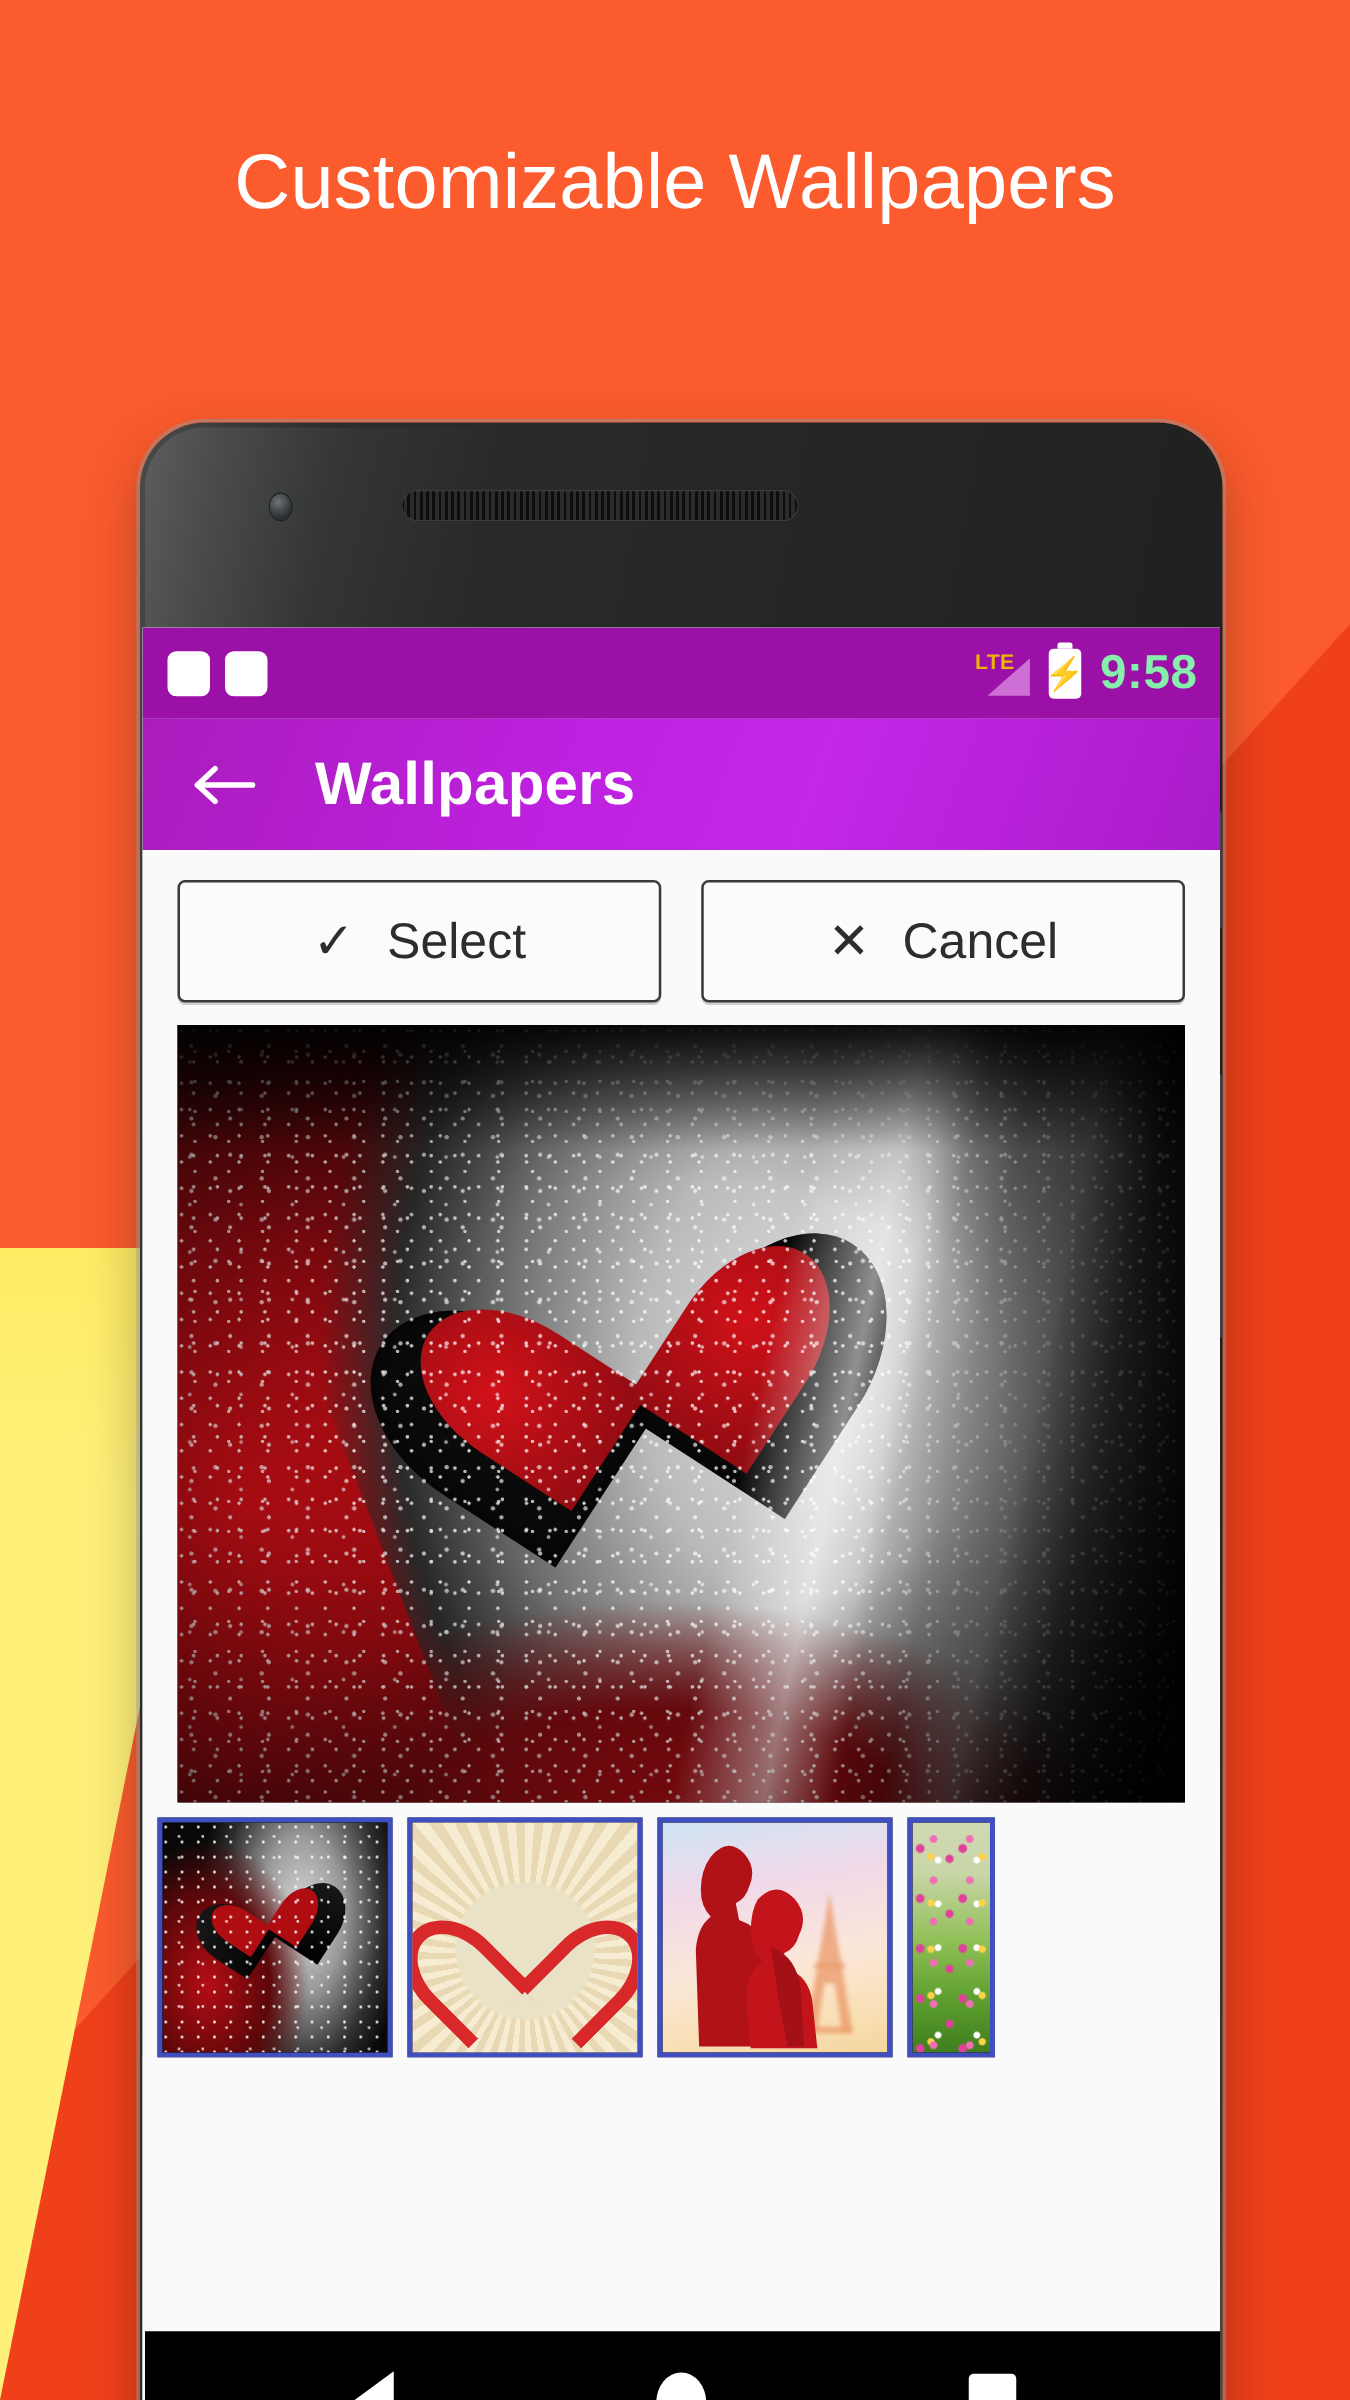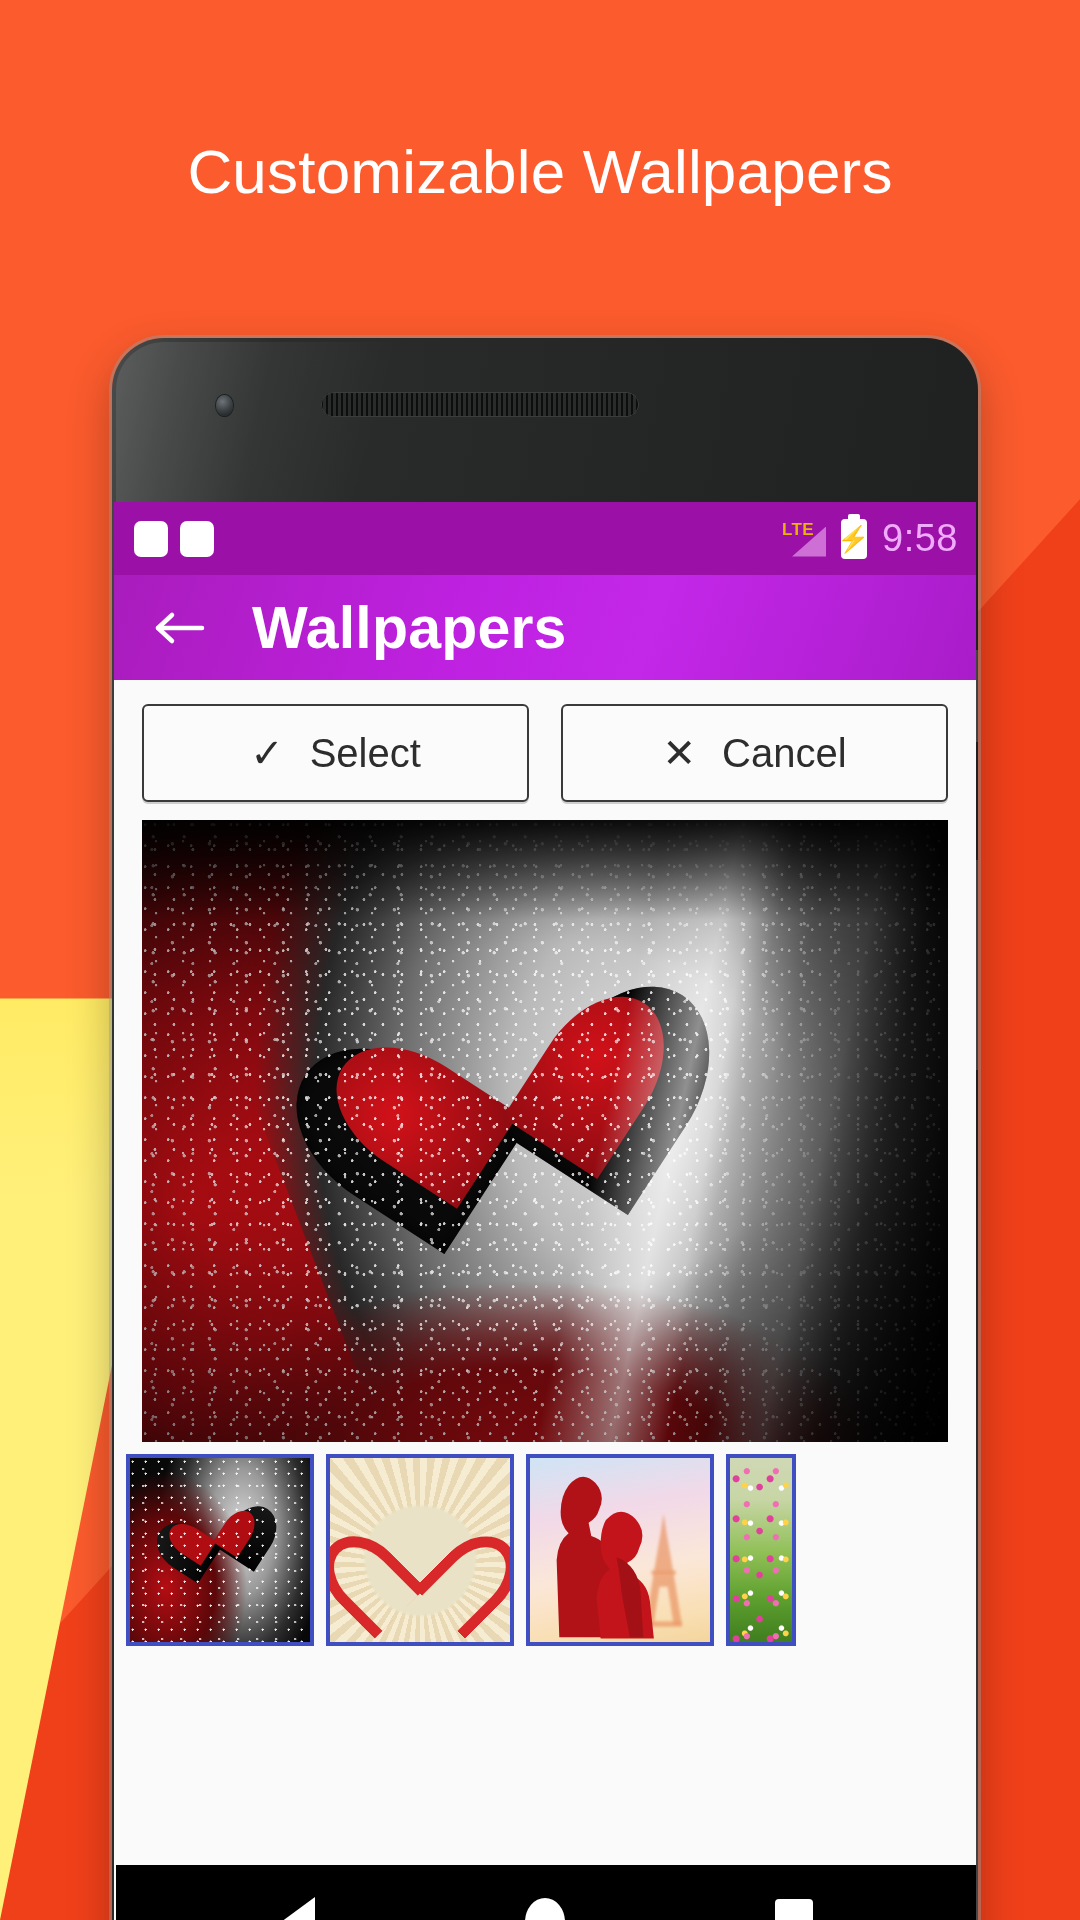--- a/index.html
+++ b/index.html
@@ -46,7 +46,6 @@
     font-weight: 400;
     letter-spacing: 0.2px;
     line-height: 1.1;
-    margin-top: 26px;
   }
 
   

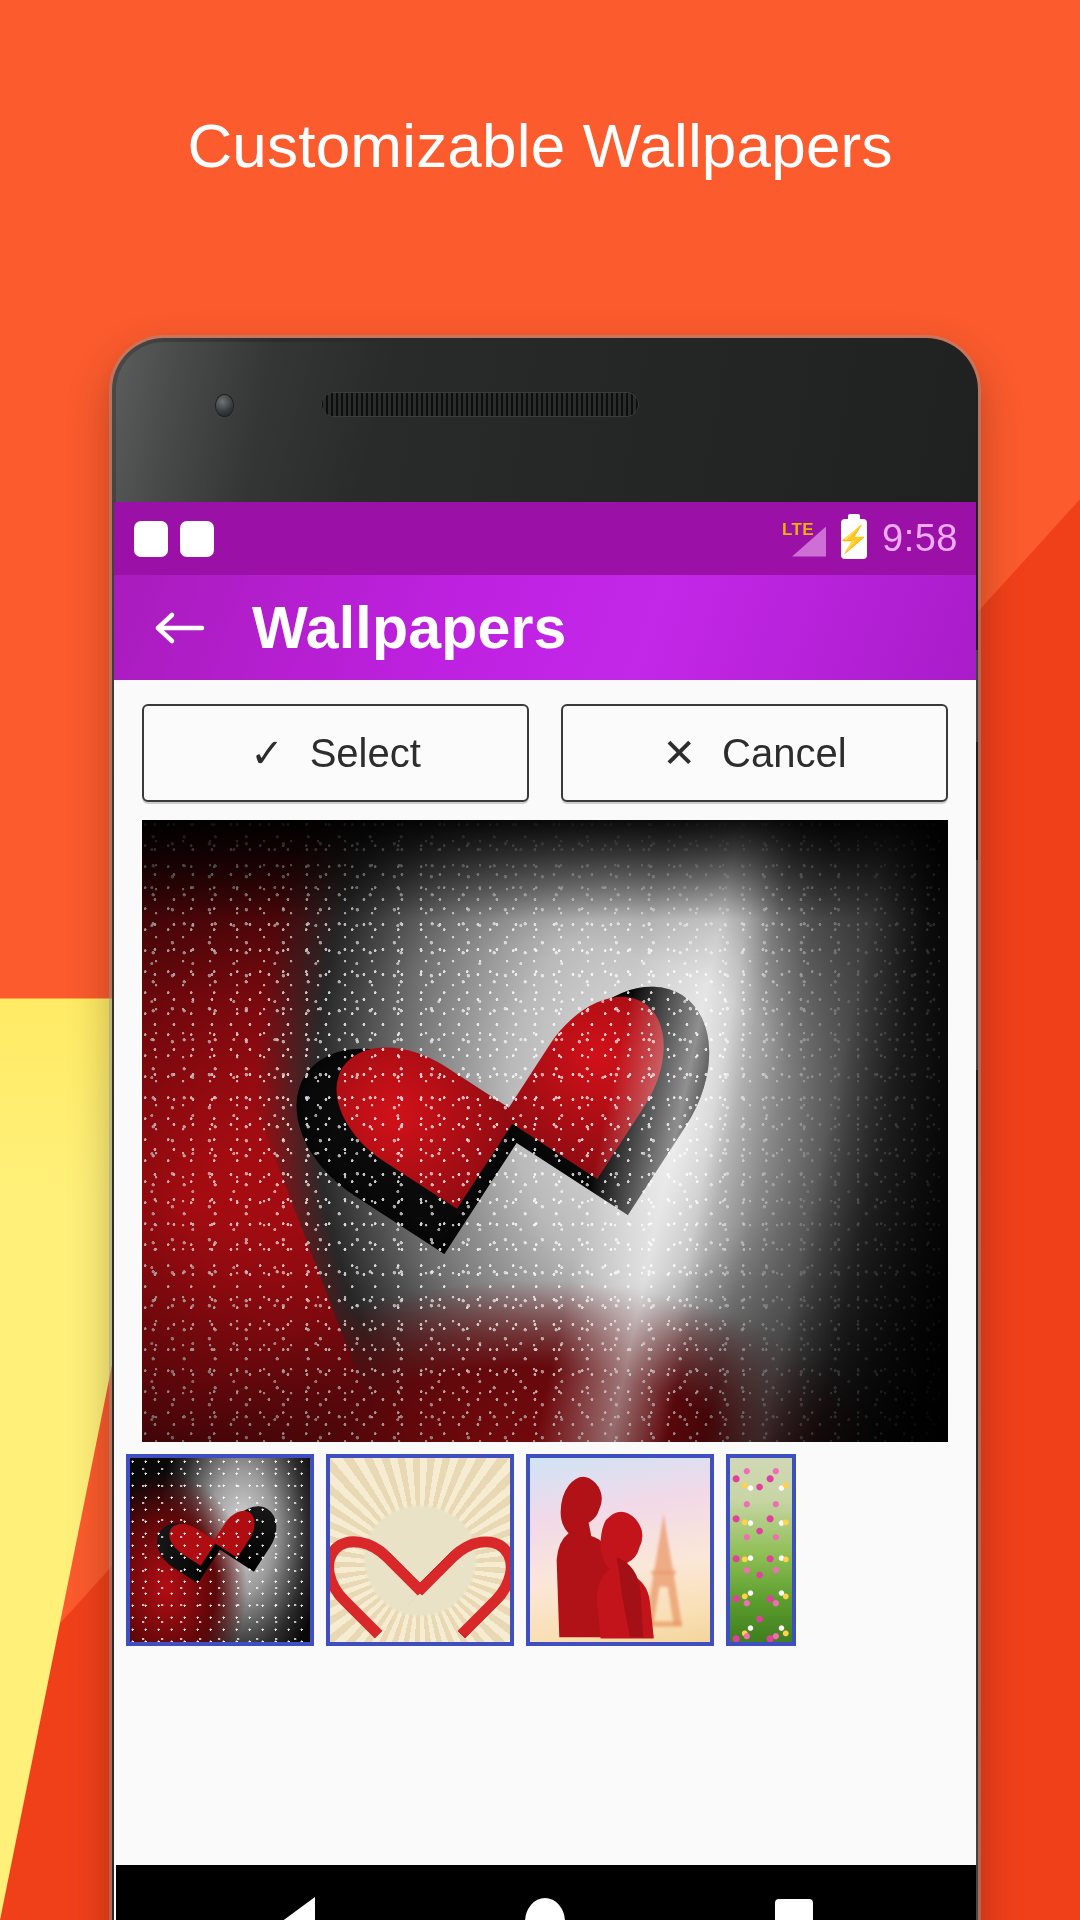--- a/index.html
+++ b/index.html
@@ -148,7 +148,7 @@
     color: #9B11A8; font-size: 26px; line-height: 1;
   }
   #status-time {
-    color: #f0abfc; font-size: 38px; font-weight: 400;
+    color: #86efac; font-size: 38px; font-weight: 700;
     letter-spacing: .5px;
   }
 

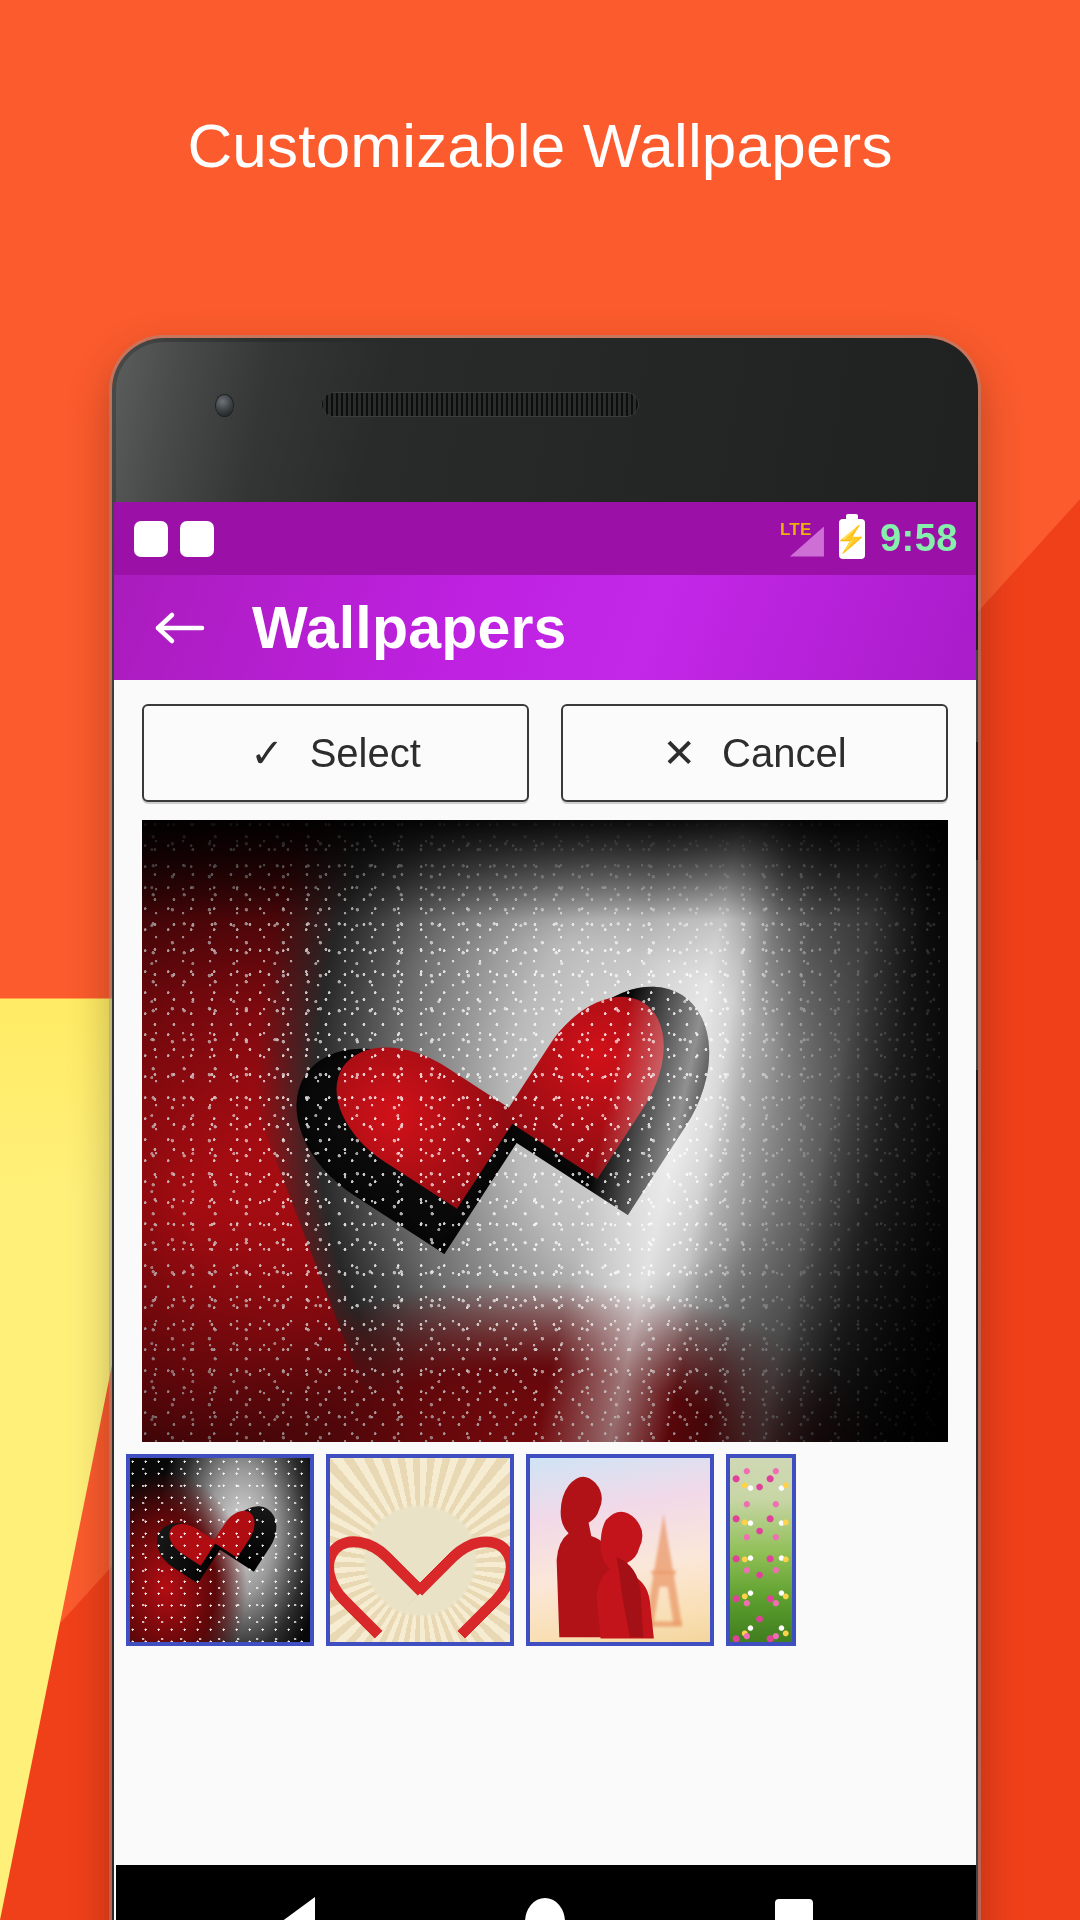--- a/index.html
+++ b/index.html
@@ -166,7 +166,7 @@
   }
   #app-bar-title {
     color: #ffffff;
-    font-size: 59px;
+    font-size: 48px;
     font-weight: 700;
     margin-left: 44px;
     letter-spacing: .2px;

